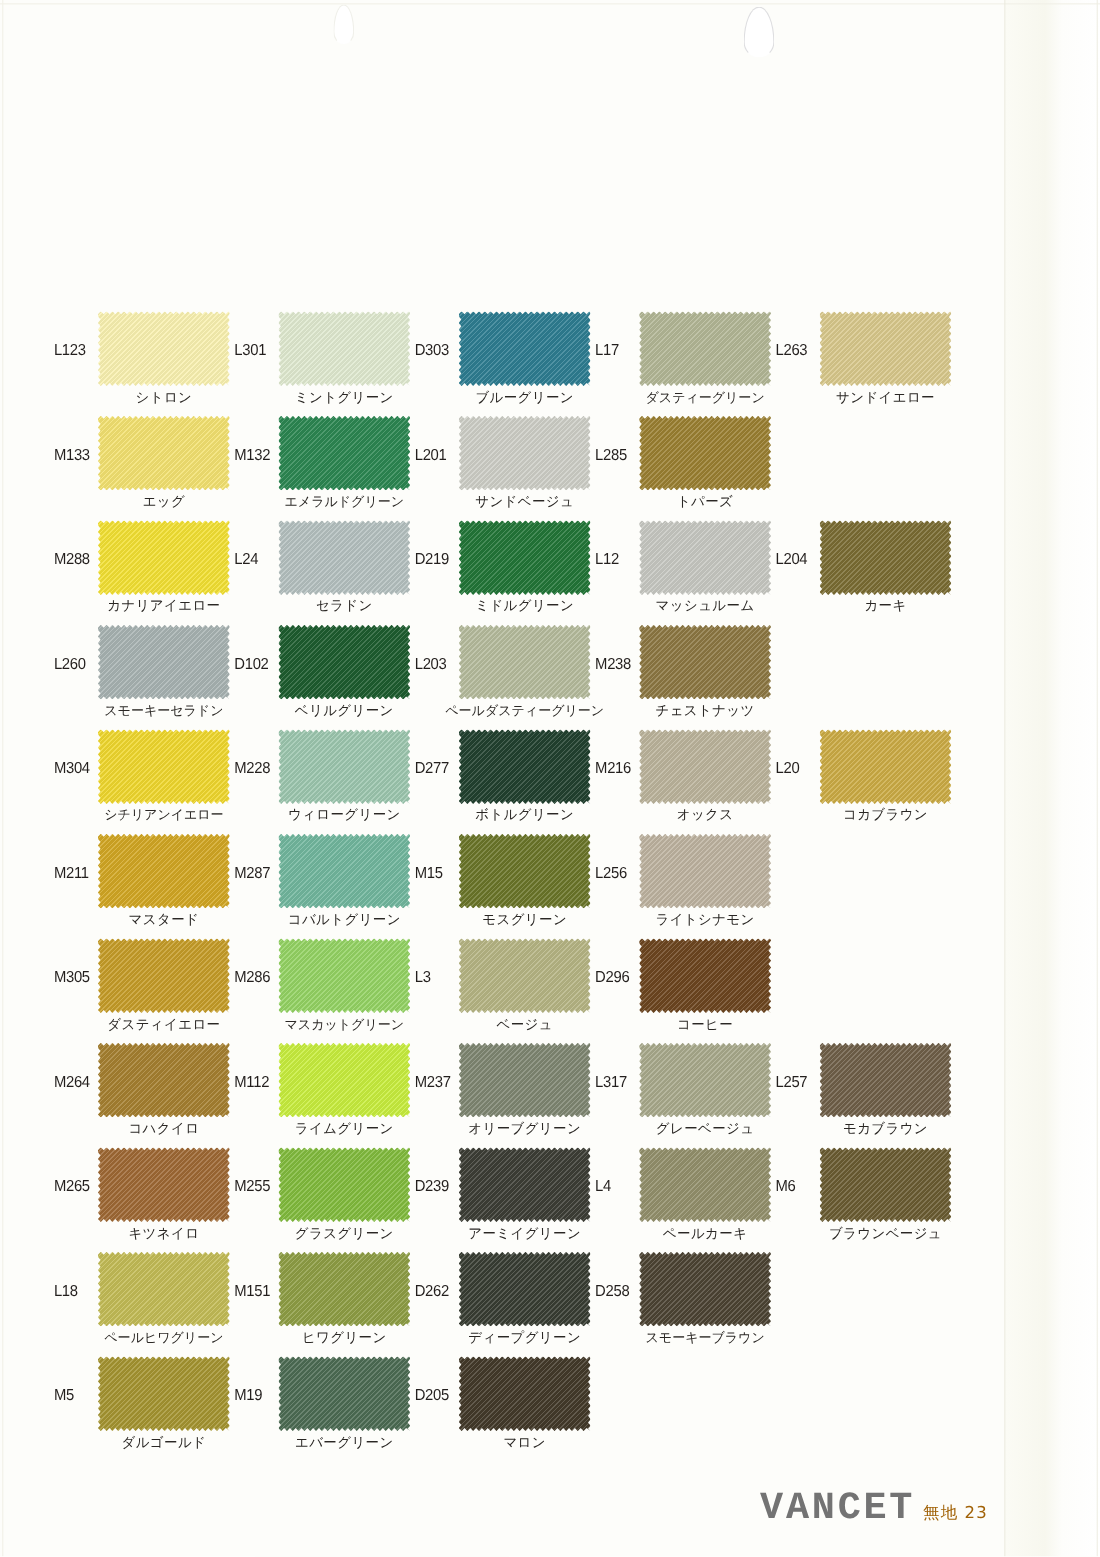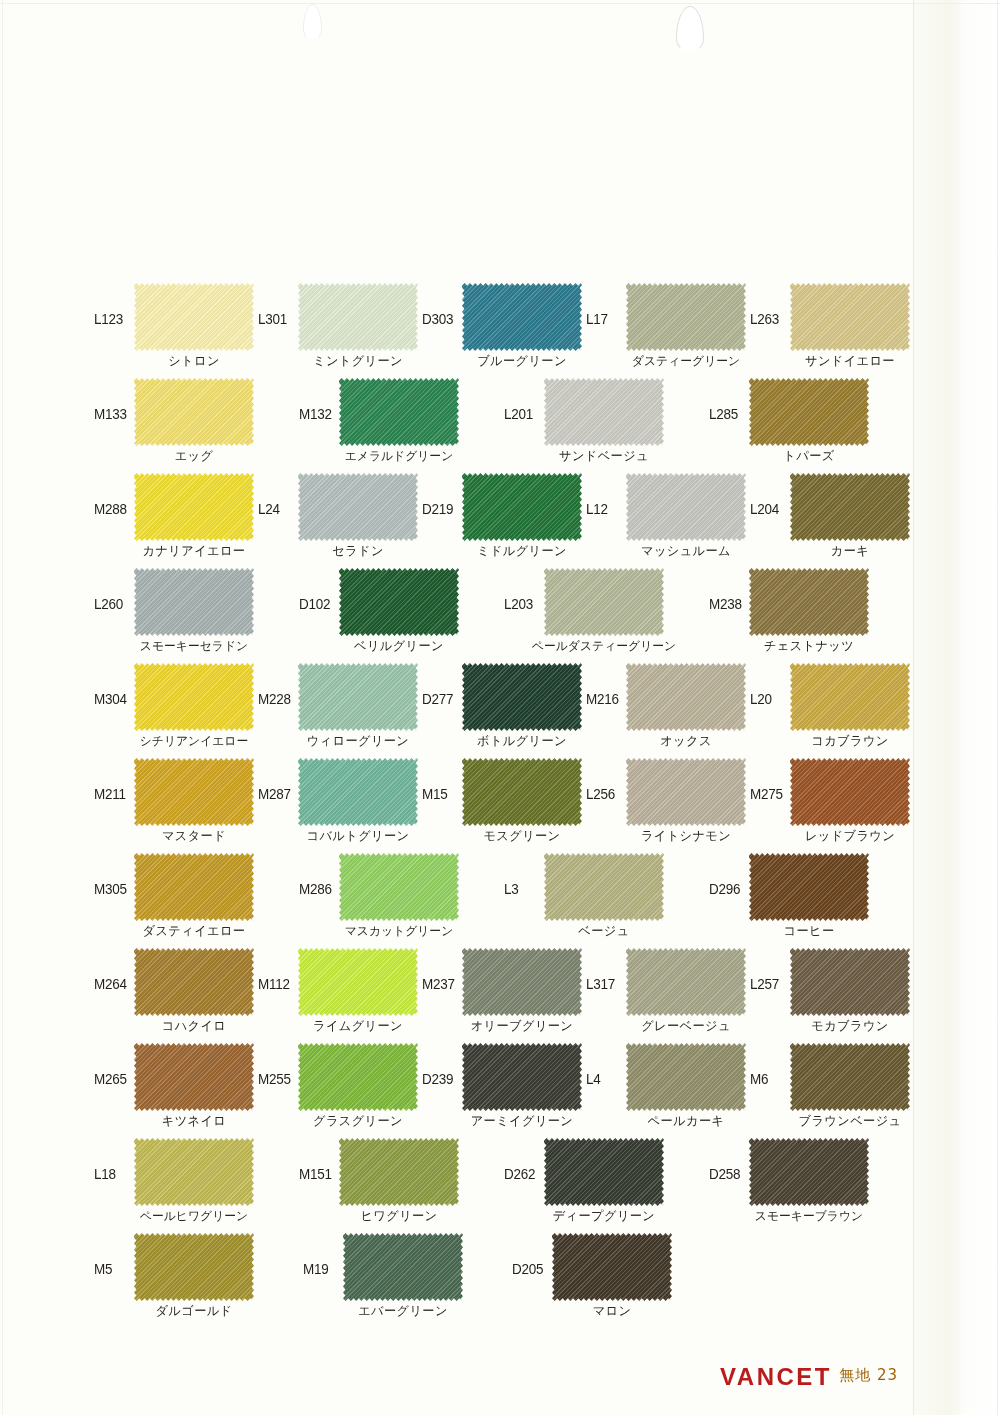--- a/index.html
+++ b/index.html
@@ -60,7 +60,6 @@
   .cell{
     width:164px;
     position:relative;
-    margin-left:45px;
   }
   .code{
     position:absolute;

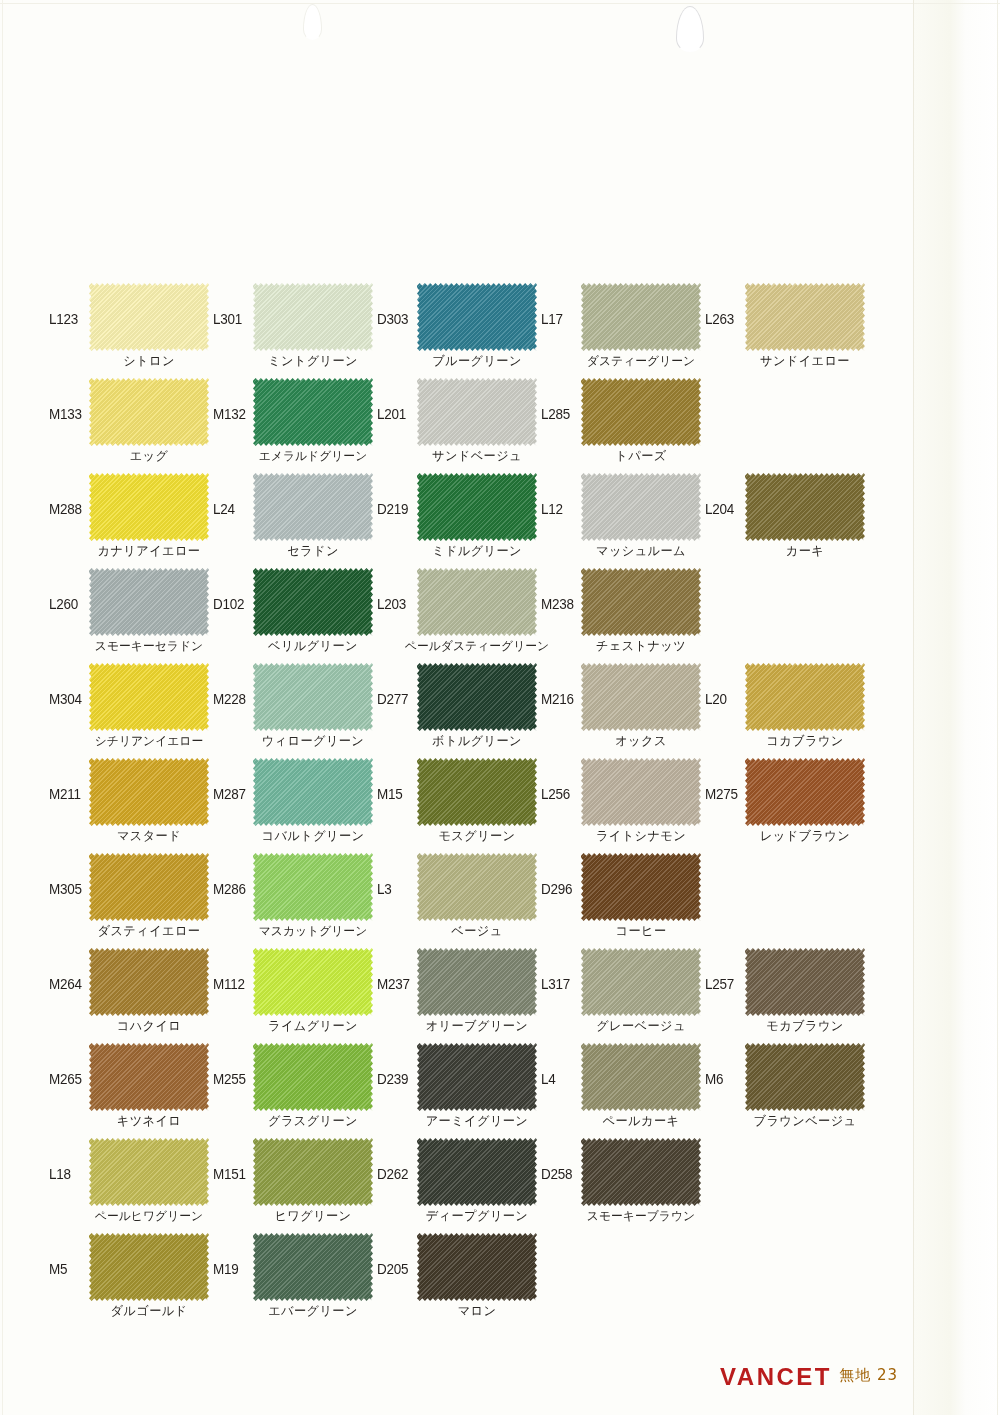--- a/index.html
+++ b/index.html
@@ -373,13 +373,6 @@
           </div>
           <div class="name">ライトシナモン</div>
         </div>
-        <div class="cell">
-          <div class="code">M275</div>
-          <div class="swatch">
-            <div class="chip" style="background-color: rgb(156, 85, 39);"></div>
-          </div>
-          <div class="name">レッドブラウン</div>
-        </div>
       </div>
       <div class="row">
         <div class="cell">

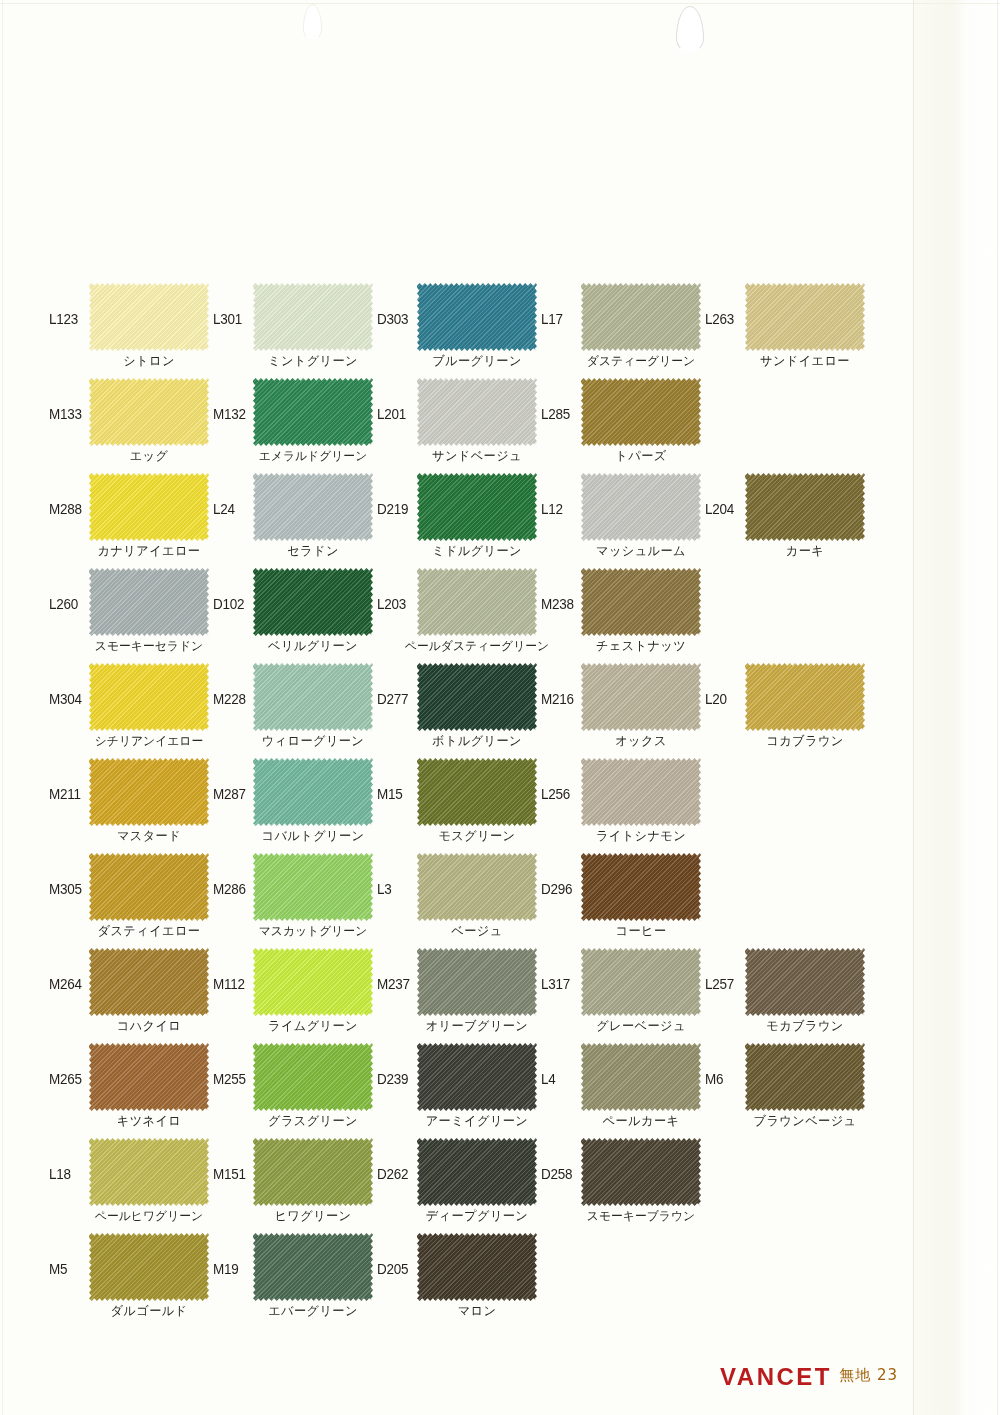--- a/index.html
+++ b/index.html
@@ -144,11 +144,11 @@
   #brand{
     position:absolute;
     right:168px;bottom:2px;
-    font-size:24px;
+    font-size:35px;
     font-weight:bold;
     letter-spacing:2.5px;
-    color:#b91c1c;
-    font-family:Liberation Sans, sans-serif;
+    color:#737373;
+    font-family:Liberation Mono, monospace;
   }
   #page-label{
     position:absolute;

